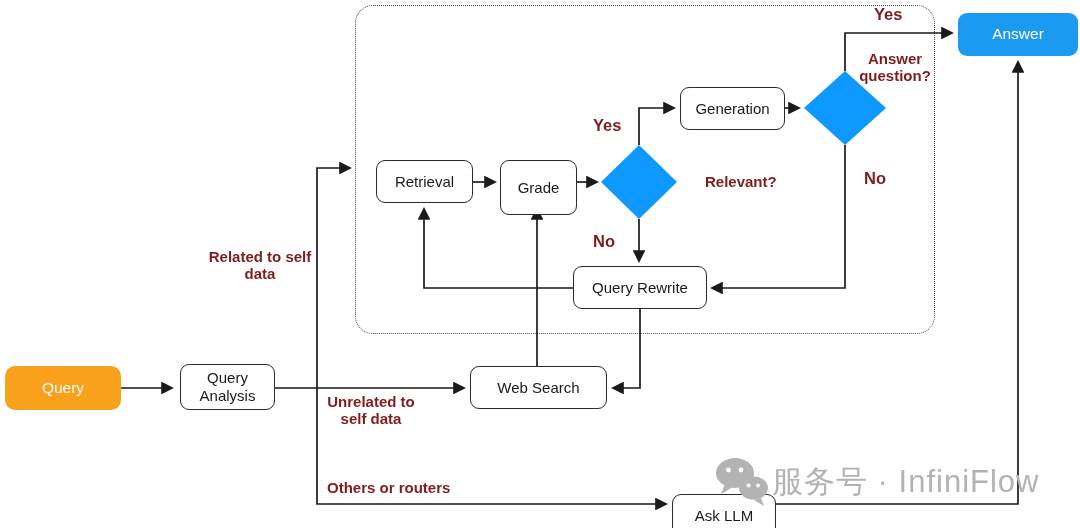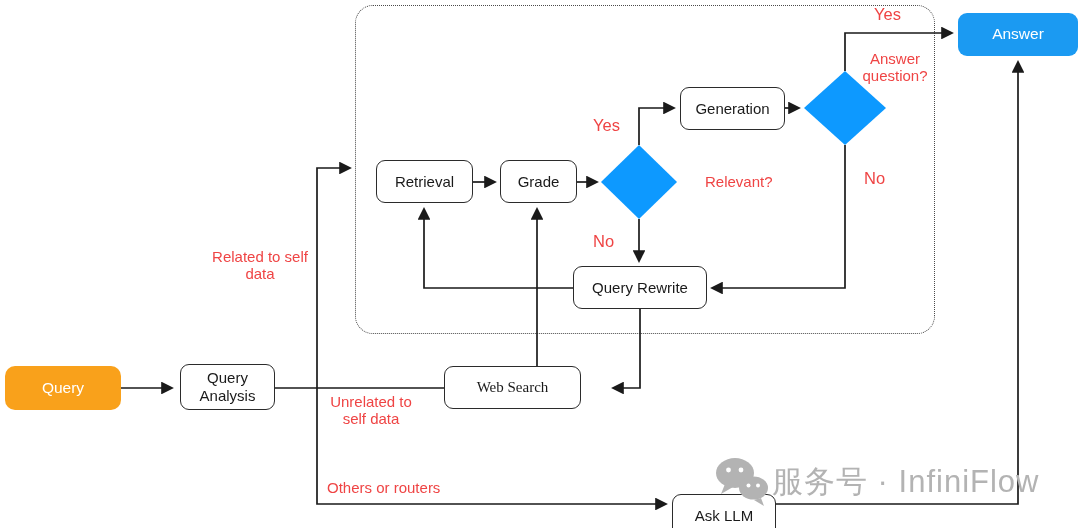--- a/index.html
+++ b/index.html
@@ -56,8 +56,8 @@
   .edge-label {
     position: absolute;
     font-size: 15px;
-    font-weight: 400;
-    color: #ef4444;
+    font-weight: 700;
+    color: #7f1d1d;
     white-space: pre-line;
     line-height: 1.15;
     z-index: 2;

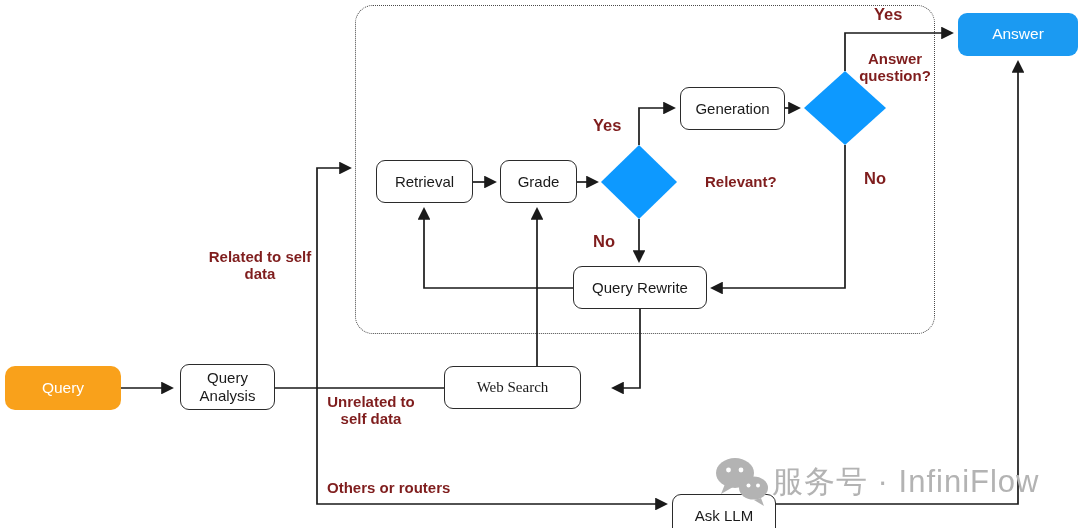--- a/index.html
+++ b/index.html
@@ -122,7 +122,7 @@
 
   <div class="node" style="left:376px; top:160px; width:97px; height:43px;">Retrieval</div>
 
-  <div class="node" style="left:500px; top:160px; width:77px; height:43px;">Grade</div>
+  <div class="node" style="left:500px; top:160px; width:77px; height:55px;">Grade</div>
 
   <div class="node" style="left:680px; top:87px; width:105px; height:43px;">Generation</div>
 

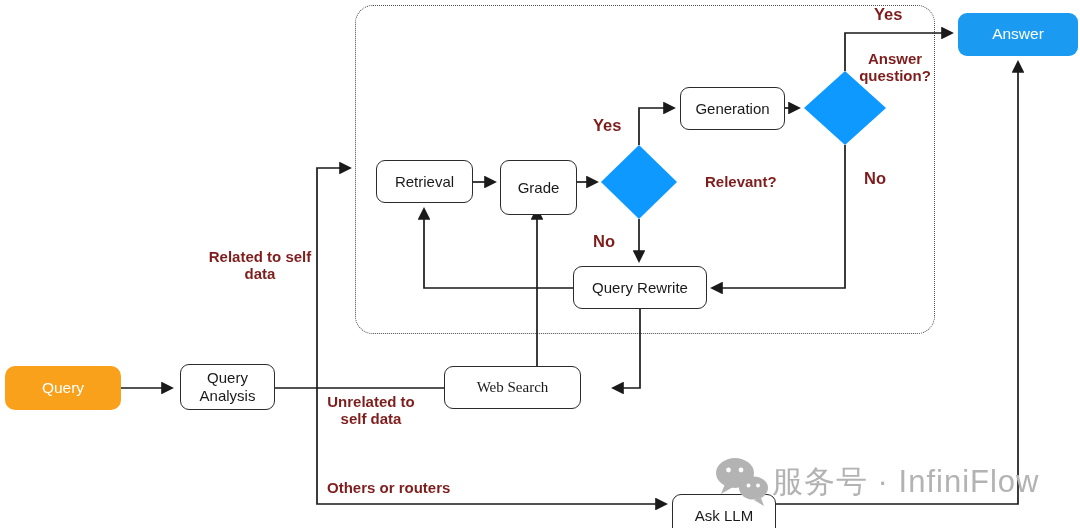--- a/index.html
+++ b/index.html
@@ -128,7 +128,7 @@
 
   <div class="node" style="left:573px; top:266px; width:134px; height:43px;">Query Rewrite</div>
 
-  <div class="node" style="left:444px; top:366px; width:137px; height:43px;font-family:Liberation Serif, serif;">Web Search</div>
+  <div class="node" style="left:470px; top:366px; width:137px; height:43px;">Web Search</div>
 
   <div class="node" style="left:672px; top:494px; width:104px; height:44px;">Ask LLM</div>
 

